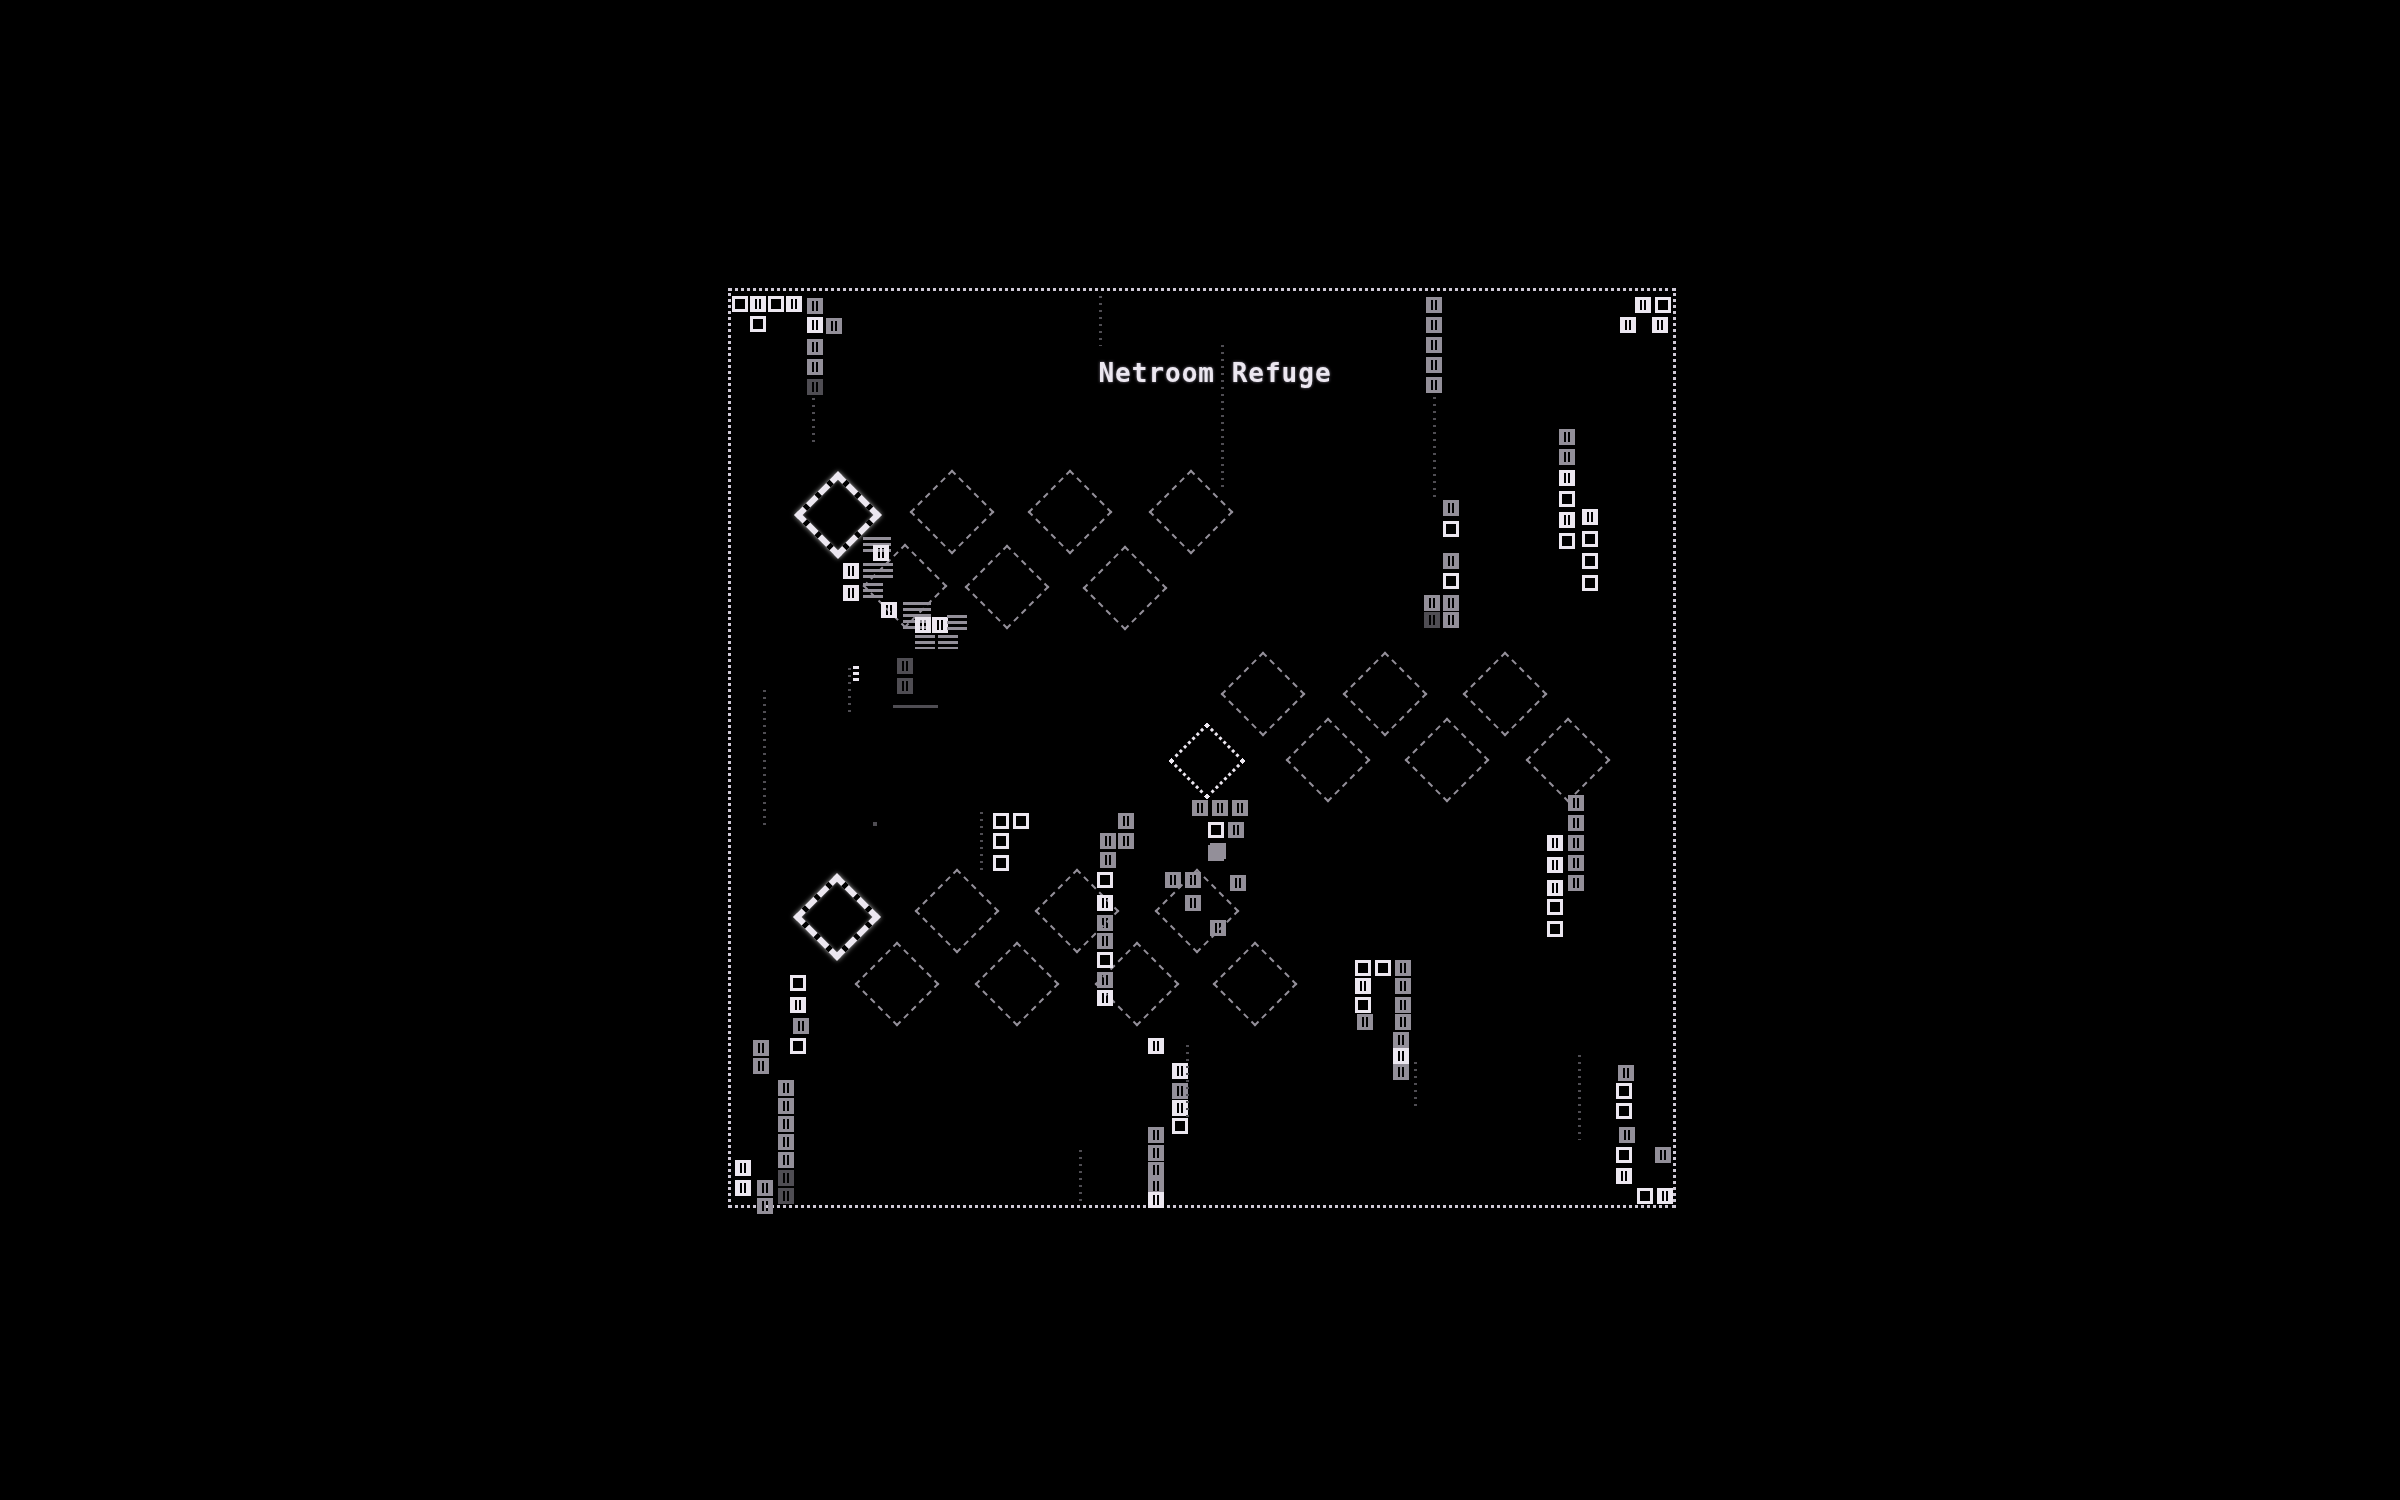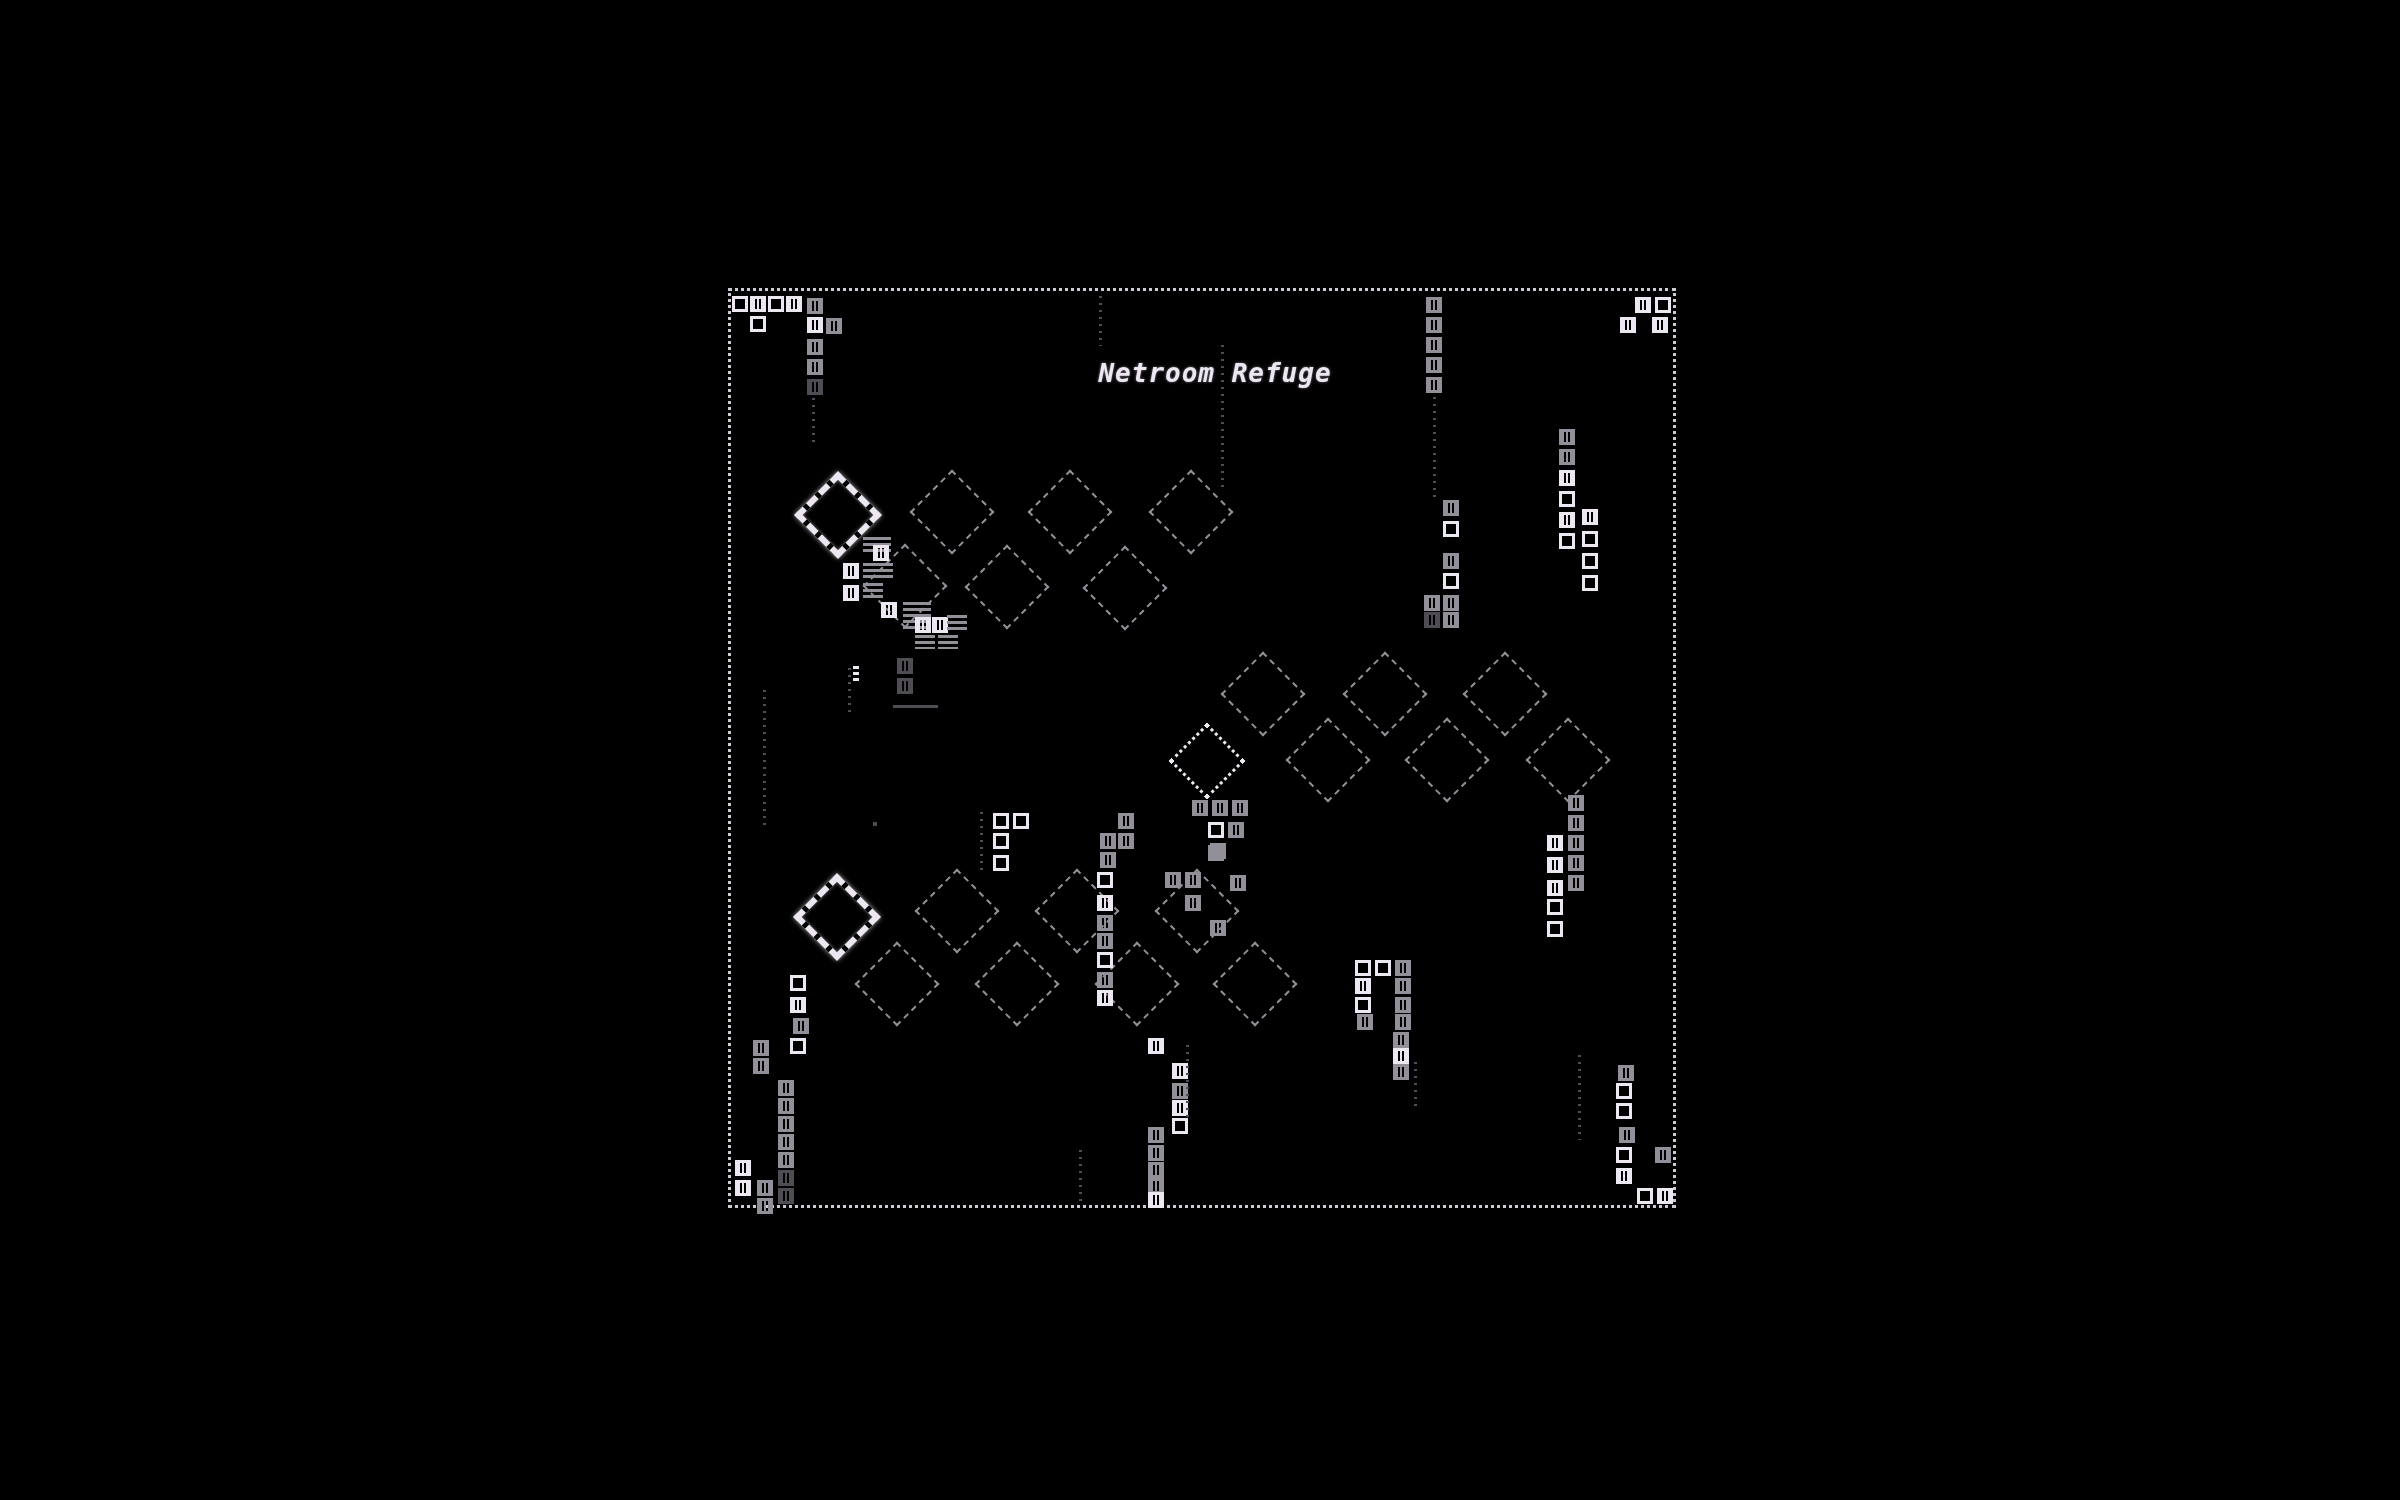--- a/index.html
+++ b/index.html
@@ -46,7 +46,7 @@
 
 <div class="canvas">
   <div class="frame" style="left: 728px; top: 288px; width: 948px; height: 920px;"></div>
-  <div class="map-title" style="left: 1215px; top: 358px; font-style: italic;">Netroom Refuge</div>
+  <div class="map-title" style="left: 1215px; top: 358px;">Netroom Refuge</div>
   <div class="sprite-layer">
       <div class="sp t-bd tone-b" style="left: 838px; top: 515px;"></div>
       <div class="sp t-bd tone-b" style="left: 837px; top: 917px;"></div>

